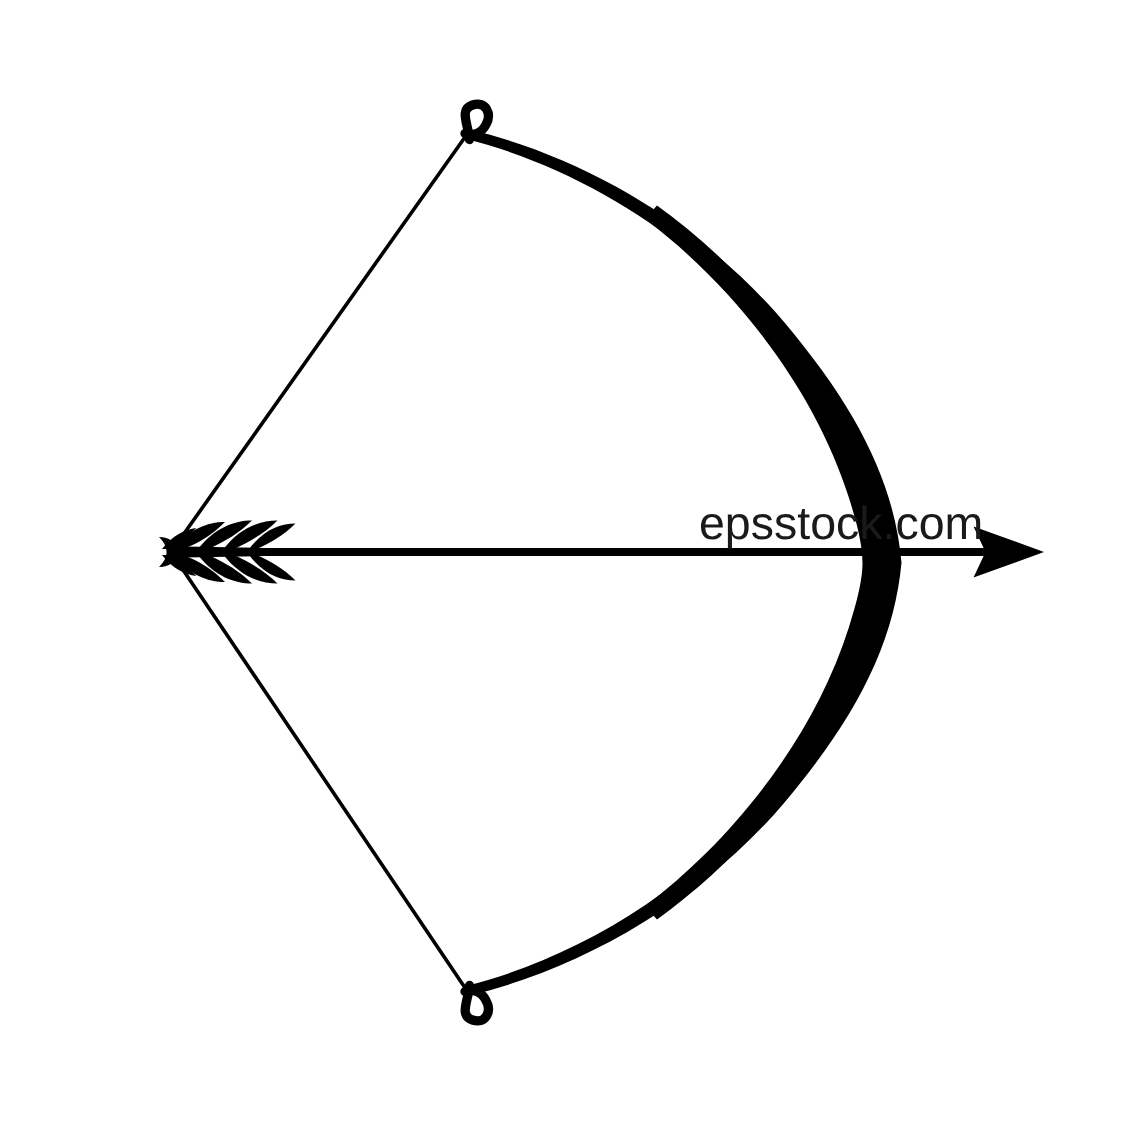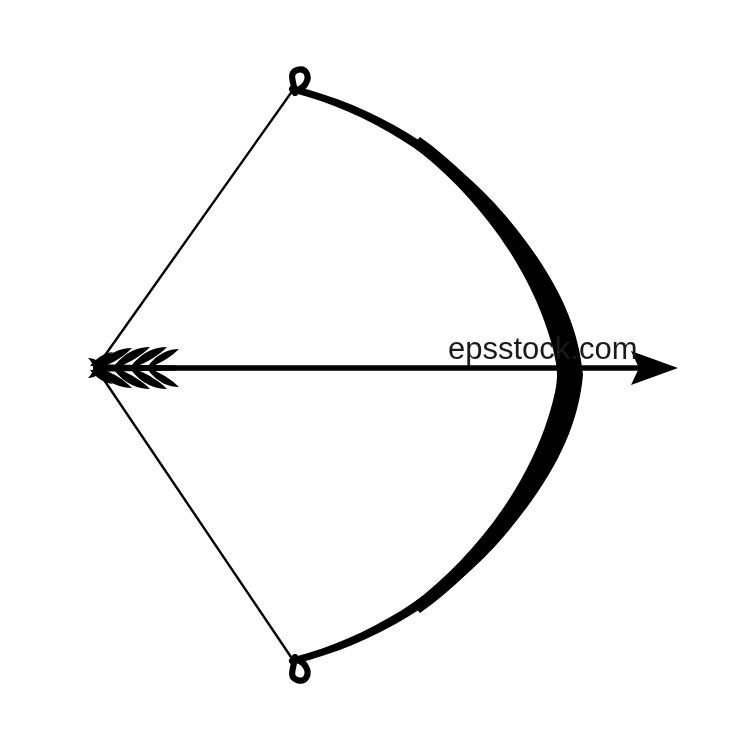--- a/index.html
+++ b/index.html
@@ -18,6 +18,7 @@
     width: 732px;
     height: 750px;
     background: #7dd3fc;
+    margin-left: 18px;
   }
   #artwork {
     display: block;

